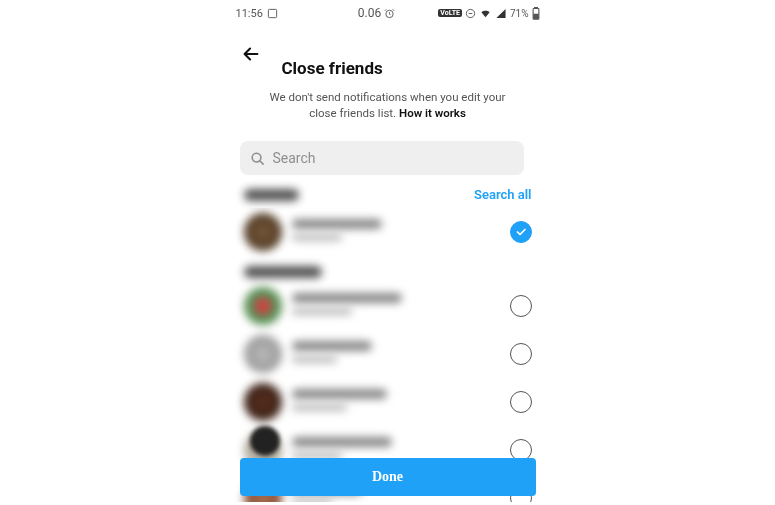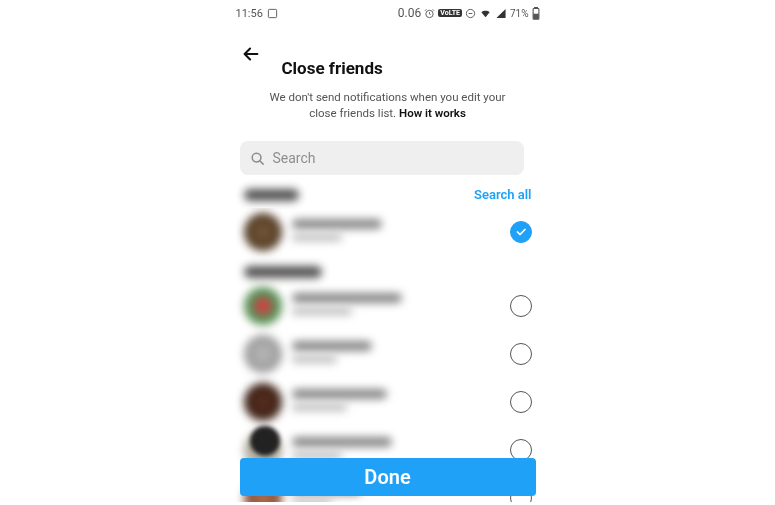--- a/index.html
+++ b/index.html
@@ -175,7 +175,7 @@
           <circle cx="12" cy="13" r="8"></circle>
           <path d="M12 9v4l2 2M5 3l-3 3M22 6l-3-3"></path>
         </svg>
-      <span style="background:#333;color:#fff;padding:0 2px;border-radius:2px;font-size:7px;font-weight:700;">VoLTE</span>
+      <span style="background:#333;color:#fff;padding:0 2px;border-radius:2px;font-size:7px;font-weight:700;margin-left:40px;">VoLTE</span>
       <svg width="11" height="11" viewBox="0 0 24 24" fill="none" stroke="#555" stroke-width="2">
           <circle cx="12" cy="12" r="9"></circle>
           <path d="M8 12h8"></path>

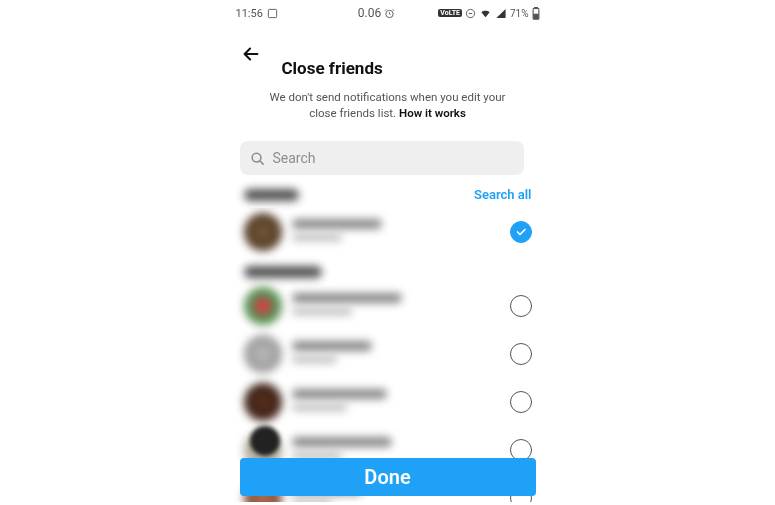--- a/index.html
+++ b/index.html
@@ -143,8 +143,9 @@
     align-items:center;
     justify-content:center;
     color:#fff;
-    font-size:20px;
+    font-size:14px;
     font-weight:600;
+    font-family:Liberation Serif, serif;
   }
   .peek-avatar {
     position:absolute;

